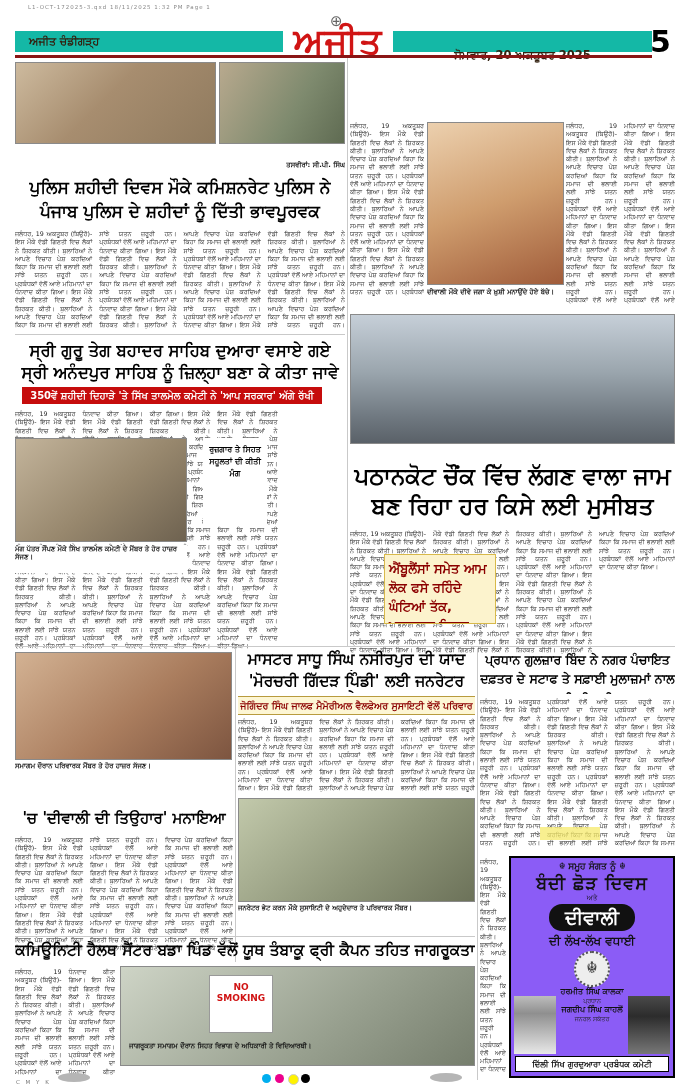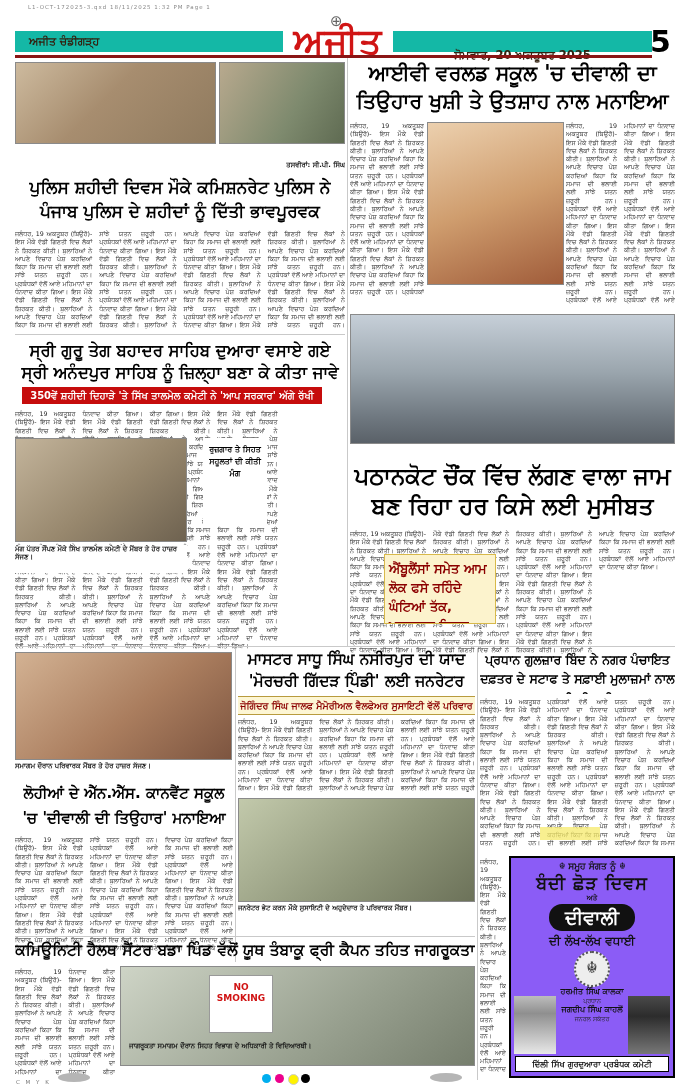--- a/index.html
+++ b/index.html
@@ -77,7 +77,6 @@
   <div class="abs photo" style="left:219px;top:62px;width:126px;height:82px;background:linear-gradient(120deg,#b8a98e,#7e8a6e 60%,#5f6b52);"></div>
   <div class="abs cap credit" style="left:240px;top:161px;width:105px;height:10px;">ਤਸਵੀਰਾਂ: ਸੀ.ਪੀ. ਸਿੰਘ</div>
 
-  <div class="abs hl" style="left:350px;top:60px;width:325px;height:58px;font-size:20.5px;line-height:1.35;">ਆਈਵੀ ਵਰਲਡ ਸਕੂਲ 'ਚ ਦੀਵਾਲੀ ਦਾ ਤਿਉਹਾਰ ਖੁਸ਼ੀ ਤੇ ਉਤਸ਼ਾਹ ਨਾਲ ਮਨਾਇਆ</div>
   <div class="abs body-txt" style="left:350px;top:122px;width:74px;height:190px;column-count:1;">ਜਲੰਧਰ, 19 ਅਕਤੂਬਰ (ਬਿਊਰੋ)- ਇਸ ਮੌਕੇ ਵੱਡੀ ਗਿਣਤੀ ਵਿਚ ਲੋਕਾਂ ਨੇ ਸ਼ਿਰਕਤ ਕੀਤੀ। ਬੁਲਾਰਿਆਂ ਨੇ ਆਪਣੇ ਵਿਚਾਰ ਪੇਸ਼ ਕਰਦਿਆਂ ਕਿਹਾ ਕਿ ਸਮਾਜ ਦੀ ਭਲਾਈ ਲਈ ਸਾਂਝੇ ਯਤਨ ਜ਼ਰੂਰੀ ਹਨ। ਪ੍ਰਬੰਧਕਾਂ ਵੱਲੋਂ ਆਏ ਮਹਿਮਾਨਾਂ ਦਾ ਧੰਨਵਾਦ ਕੀਤਾ ਗਿਆ। ਇਸ ਮੌਕੇ ਵੱਡੀ ਗਿਣਤੀ ਵਿਚ ਲੋਕਾਂ ਨੇ ਸ਼ਿਰਕਤ ਕੀਤੀ। ਬੁਲਾਰਿਆਂ ਨੇ ਆਪਣੇ ਵਿਚਾਰ ਪੇਸ਼ ਕਰਦਿਆਂ ਕਿਹਾ ਕਿ ਸਮਾਜ ਦੀ ਭਲਾਈ ਲਈ ਸਾਂਝੇ ਯਤਨ ਜ਼ਰੂਰੀ ਹਨ। ਪ੍ਰਬੰਧਕਾਂ ਵੱਲੋਂ ਆਏ ਮਹਿਮਾਨਾਂ ਦਾ ਧੰਨਵਾਦ ਕੀਤਾ ਗਿਆ। ਇਸ ਮੌਕੇ ਵੱਡੀ ਗਿਣਤੀ ਵਿਚ ਲੋਕਾਂ ਨੇ ਸ਼ਿਰਕਤ ਕੀਤੀ। ਬੁਲਾਰਿਆਂ ਨੇ ਆਪਣੇ ਵਿਚਾਰ ਪੇਸ਼ ਕਰਦਿਆਂ ਕਿਹਾ ਕਿ ਸਮਾਜ ਦੀ ਭਲਾਈ ਲਈ ਸਾਂਝੇ ਯਤਨ ਜ਼ਰੂਰੀ ਹਨ। ਪ੍ਰਬੰਧਕਾਂ ਵੱਲੋਂ ਆਏ ਮਹਿਮਾਨਾਂ ਦਾ ਧੰਨਵਾਦ ਕੀਤਾ ਗਿਆ। </div>
   <div class="abs photo" style="left:427px;top:122px;width:137px;height:163px;background:linear-gradient(160deg,#ecd0ae,#cf9d6e 50%,#a05c3a);"></div>
   <div class="abs body-txt" style="left:566px;top:122px;width:109px;height:190px;column-count:2;">ਜਲੰਧਰ, 19 ਅਕਤੂਬਰ (ਬਿਊਰੋ)- ਇਸ ਮੌਕੇ ਵੱਡੀ ਗਿਣਤੀ ਵਿਚ ਲੋਕਾਂ ਨੇ ਸ਼ਿਰਕਤ ਕੀਤੀ। ਬੁਲਾਰਿਆਂ ਨੇ ਆਪਣੇ ਵਿਚਾਰ ਪੇਸ਼ ਕਰਦਿਆਂ ਕਿਹਾ ਕਿ ਸਮਾਜ ਦੀ ਭਲਾਈ ਲਈ ਸਾਂਝੇ ਯਤਨ ਜ਼ਰੂਰੀ ਹਨ। ਪ੍ਰਬੰਧਕਾਂ ਵੱਲੋਂ ਆਏ ਮਹਿਮਾਨਾਂ ਦਾ ਧੰਨਵਾਦ ਕੀਤਾ ਗਿਆ। ਇਸ ਮੌਕੇ ਵੱਡੀ ਗਿਣਤੀ ਵਿਚ ਲੋਕਾਂ ਨੇ ਸ਼ਿਰਕਤ ਕੀਤੀ। ਬੁਲਾਰਿਆਂ ਨੇ ਆਪਣੇ ਵਿਚਾਰ ਪੇਸ਼ ਕਰਦਿਆਂ ਕਿਹਾ ਕਿ ਸਮਾਜ ਦੀ ਭਲਾਈ ਲਈ ਸਾਂਝੇ ਯਤਨ ਜ਼ਰੂਰੀ ਹਨ। ਪ੍ਰਬੰਧਕਾਂ ਵੱਲੋਂ ਆਏ ਮਹਿਮਾਨਾਂ ਦਾ ਧੰਨਵਾਦ ਕੀਤਾ ਗਿਆ। ਇਸ ਮੌਕੇ ਵੱਡੀ ਗਿਣਤੀ ਵਿਚ ਲੋਕਾਂ ਨੇ ਸ਼ਿਰਕਤ ਕੀਤੀ। ਬੁਲਾਰਿਆਂ ਨੇ ਆਪਣੇ ਵਿਚਾਰ ਪੇਸ਼ ਕਰਦਿਆਂ ਕਿਹਾ ਕਿ ਸਮਾਜ ਦੀ ਭਲਾਈ ਲਈ ਸਾਂਝੇ ਯਤਨ ਜ਼ਰੂਰੀ ਹਨ। ਪ੍ਰਬੰਧਕਾਂ ਵੱਲੋਂ ਆਏ ਮਹਿਮਾਨਾਂ ਦਾ ਧੰਨਵਾਦ ਕੀਤਾ ਗਿਆ। ਇਸ ਮੌਕੇ ਵੱਡੀ ਗਿਣਤੀ ਵਿਚ ਲੋਕਾਂ ਨੇ ਸ਼ਿਰਕਤ ਕੀਤੀ। ਬੁਲਾਰਿਆਂ ਨੇ ਆਪਣੇ ਵਿਚਾਰ ਪੇਸ਼ ਕਰਦਿਆਂ ਕਿਹਾ ਕਿ ਸਮਾਜ ਦੀ ਭਲਾਈ ਲਈ ਸਾਂਝੇ ਯਤਨ ਜ਼ਰੂਰੀ ਹਨ। ਪ੍ਰਬੰਧਕਾਂ ਵੱਲੋਂ ਆਏ ਮਹਿਮਾਨਾਂ ਦਾ ਧੰਨਵਾਦ ਕੀਤਾ ਗਿਆ। ਇਸ ਮੌਕੇ ਵੱਡੀ ਗਿਣਤੀ ਵਿਚ ਲੋਕਾਂ ਨੇ ਸ਼ਿਰਕਤ ਕੀਤੀ। ਬੁਲਾਰਿਆਂ ਨੇ ਆਪਣੇ ਵਿਚਾਰ ਪੇਸ਼ ਕਰਦਿਆਂ ਕਿਹਾ ਕਿ ਸਮਾਜ ਦੀ ਭਲਾਈ ਲਈ ਸਾਂਝੇ ਯਤਨ ਜ਼ਰੂਰੀ ਹਨ। ਪ੍ਰਬੰਧਕਾਂ ਵੱਲੋਂ ਆਏ ਮਹਿਮਾਨਾਂ ਦਾ ਧੰਨਵਾਦ ਕੀਤਾ ਗਿਆ। </div>

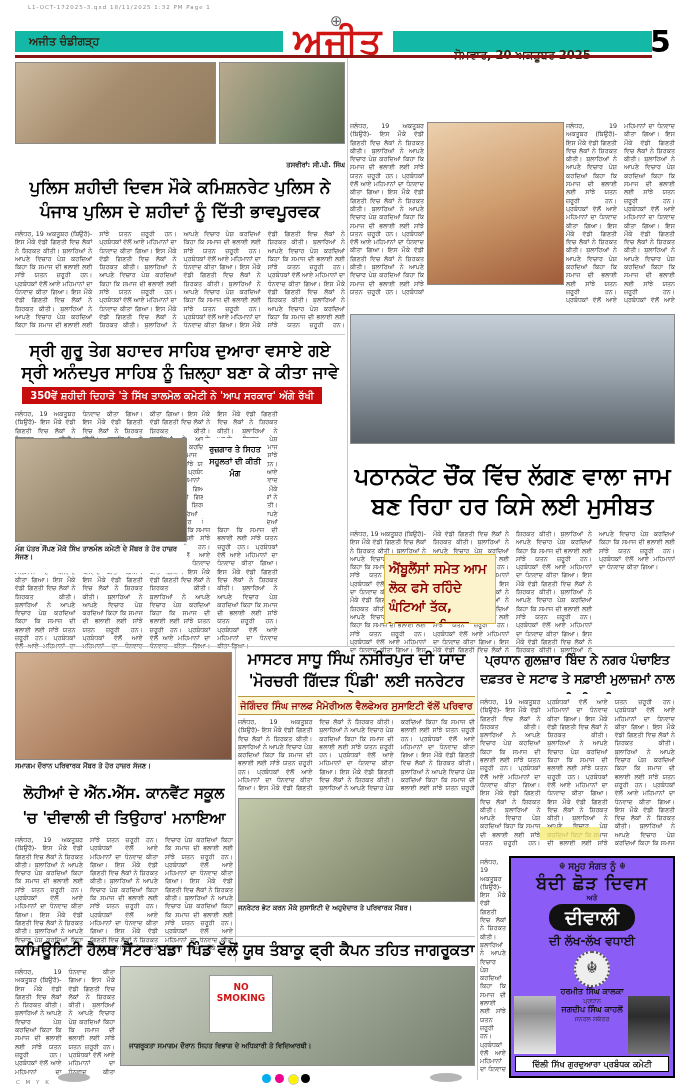--- a/index.html
+++ b/index.html
@@ -79,6 +79,7 @@
 
   <div class="abs body-txt" style="left:350px;top:122px;width:74px;height:190px;column-count:1;">ਜਲੰਧਰ, 19 ਅਕਤੂਬਰ (ਬਿਊਰੋ)- ਇਸ ਮੌਕੇ ਵੱਡੀ ਗਿਣਤੀ ਵਿਚ ਲੋਕਾਂ ਨੇ ਸ਼ਿਰਕਤ ਕੀਤੀ। ਬੁਲਾਰਿਆਂ ਨੇ ਆਪਣੇ ਵਿਚਾਰ ਪੇਸ਼ ਕਰਦਿਆਂ ਕਿਹਾ ਕਿ ਸਮਾਜ ਦੀ ਭਲਾਈ ਲਈ ਸਾਂਝੇ ਯਤਨ ਜ਼ਰੂਰੀ ਹਨ। ਪ੍ਰਬੰਧਕਾਂ ਵੱਲੋਂ ਆਏ ਮਹਿਮਾਨਾਂ ਦਾ ਧੰਨਵਾਦ ਕੀਤਾ ਗਿਆ। ਇਸ ਮੌਕੇ ਵੱਡੀ ਗਿਣਤੀ ਵਿਚ ਲੋਕਾਂ ਨੇ ਸ਼ਿਰਕਤ ਕੀਤੀ। ਬੁਲਾਰਿਆਂ ਨੇ ਆਪਣੇ ਵਿਚਾਰ ਪੇਸ਼ ਕਰਦਿਆਂ ਕਿਹਾ ਕਿ ਸਮਾਜ ਦੀ ਭਲਾਈ ਲਈ ਸਾਂਝੇ ਯਤਨ ਜ਼ਰੂਰੀ ਹਨ। ਪ੍ਰਬੰਧਕਾਂ ਵੱਲੋਂ ਆਏ ਮਹਿਮਾਨਾਂ ਦਾ ਧੰਨਵਾਦ ਕੀਤਾ ਗਿਆ। ਇਸ ਮੌਕੇ ਵੱਡੀ ਗਿਣਤੀ ਵਿਚ ਲੋਕਾਂ ਨੇ ਸ਼ਿਰਕਤ ਕੀਤੀ। ਬੁਲਾਰਿਆਂ ਨੇ ਆਪਣੇ ਵਿਚਾਰ ਪੇਸ਼ ਕਰਦਿਆਂ ਕਿਹਾ ਕਿ ਸਮਾਜ ਦੀ ਭਲਾਈ ਲਈ ਸਾਂਝੇ ਯਤਨ ਜ਼ਰੂਰੀ ਹਨ। ਪ੍ਰਬੰਧਕਾਂ ਵੱਲੋਂ ਆਏ ਮਹਿਮਾਨਾਂ ਦਾ ਧੰਨਵਾਦ ਕੀਤਾ ਗਿਆ। </div>
   <div class="abs photo" style="left:427px;top:122px;width:137px;height:163px;background:linear-gradient(160deg,#ecd0ae,#cf9d6e 50%,#a05c3a);"></div>
+  <div class="abs cap" style="left:427px;top:288px;width:137px;height:22px;">ਦੀਵਾਲੀ ਮੌਕੇ ਦੀਵੇ ਜਗਾ ਕੇ ਖ਼ੁਸ਼ੀ ਮਨਾਉਂਦੇ ਹੋਏ ਬੱਚੇ।</div>
   <div class="abs body-txt" style="left:566px;top:122px;width:109px;height:190px;column-count:2;">ਜਲੰਧਰ, 19 ਅਕਤੂਬਰ (ਬਿਊਰੋ)- ਇਸ ਮੌਕੇ ਵੱਡੀ ਗਿਣਤੀ ਵਿਚ ਲੋਕਾਂ ਨੇ ਸ਼ਿਰਕਤ ਕੀਤੀ। ਬੁਲਾਰਿਆਂ ਨੇ ਆਪਣੇ ਵਿਚਾਰ ਪੇਸ਼ ਕਰਦਿਆਂ ਕਿਹਾ ਕਿ ਸਮਾਜ ਦੀ ਭਲਾਈ ਲਈ ਸਾਂਝੇ ਯਤਨ ਜ਼ਰੂਰੀ ਹਨ। ਪ੍ਰਬੰਧਕਾਂ ਵੱਲੋਂ ਆਏ ਮਹਿਮਾਨਾਂ ਦਾ ਧੰਨਵਾਦ ਕੀਤਾ ਗਿਆ। ਇਸ ਮੌਕੇ ਵੱਡੀ ਗਿਣਤੀ ਵਿਚ ਲੋਕਾਂ ਨੇ ਸ਼ਿਰਕਤ ਕੀਤੀ। ਬੁਲਾਰਿਆਂ ਨੇ ਆਪਣੇ ਵਿਚਾਰ ਪੇਸ਼ ਕਰਦਿਆਂ ਕਿਹਾ ਕਿ ਸਮਾਜ ਦੀ ਭਲਾਈ ਲਈ ਸਾਂਝੇ ਯਤਨ ਜ਼ਰੂਰੀ ਹਨ। ਪ੍ਰਬੰਧਕਾਂ ਵੱਲੋਂ ਆਏ ਮਹਿਮਾਨਾਂ ਦਾ ਧੰਨਵਾਦ ਕੀਤਾ ਗਿਆ। ਇਸ ਮੌਕੇ ਵੱਡੀ ਗਿਣਤੀ ਵਿਚ ਲੋਕਾਂ ਨੇ ਸ਼ਿਰਕਤ ਕੀਤੀ। ਬੁਲਾਰਿਆਂ ਨੇ ਆਪਣੇ ਵਿਚਾਰ ਪੇਸ਼ ਕਰਦਿਆਂ ਕਿਹਾ ਕਿ ਸਮਾਜ ਦੀ ਭਲਾਈ ਲਈ ਸਾਂਝੇ ਯਤਨ ਜ਼ਰੂਰੀ ਹਨ। ਪ੍ਰਬੰਧਕਾਂ ਵੱਲੋਂ ਆਏ ਮਹਿਮਾਨਾਂ ਦਾ ਧੰਨਵਾਦ ਕੀਤਾ ਗਿਆ। ਇਸ ਮੌਕੇ ਵੱਡੀ ਗਿਣਤੀ ਵਿਚ ਲੋਕਾਂ ਨੇ ਸ਼ਿਰਕਤ ਕੀਤੀ। ਬੁਲਾਰਿਆਂ ਨੇ ਆਪਣੇ ਵਿਚਾਰ ਪੇਸ਼ ਕਰਦਿਆਂ ਕਿਹਾ ਕਿ ਸਮਾਜ ਦੀ ਭਲਾਈ ਲਈ ਸਾਂਝੇ ਯਤਨ ਜ਼ਰੂਰੀ ਹਨ। ਪ੍ਰਬੰਧਕਾਂ ਵੱਲੋਂ ਆਏ ਮਹਿਮਾਨਾਂ ਦਾ ਧੰਨਵਾਦ ਕੀਤਾ ਗਿਆ। ਇਸ ਮੌਕੇ ਵੱਡੀ ਗਿਣਤੀ ਵਿਚ ਲੋਕਾਂ ਨੇ ਸ਼ਿਰਕਤ ਕੀਤੀ। ਬੁਲਾਰਿਆਂ ਨੇ ਆਪਣੇ ਵਿਚਾਰ ਪੇਸ਼ ਕਰਦਿਆਂ ਕਿਹਾ ਕਿ ਸਮਾਜ ਦੀ ਭਲਾਈ ਲਈ ਸਾਂਝੇ ਯਤਨ ਜ਼ਰੂਰੀ ਹਨ। ਪ੍ਰਬੰਧਕਾਂ ਵੱਲੋਂ ਆਏ ਮਹਿਮਾਨਾਂ ਦਾ ਧੰਨਵਾਦ ਕੀਤਾ ਗਿਆ। </div>
 
   <div class="abs hl" style="left:15px;top:176px;width:330px;height:48px;font-size:17px;line-height:1.4;">ਪੁਲਿਸ ਸ਼ਹੀਦੀ ਦਿਵਸ ਮੌਕੇ ਕਮਿਸ਼ਨਰੇਟ ਪੁਲਿਸ ਨੇ ਪੰਜਾਬ ਪੁਲਿਸ ਦੇ ਸ਼ਹੀਦਾਂ ਨੂੰ ਦਿੱਤੀ ਭਾਵਪੂਰਵਕ ਸ਼ਰਧਾਂਜਲੀ</div>

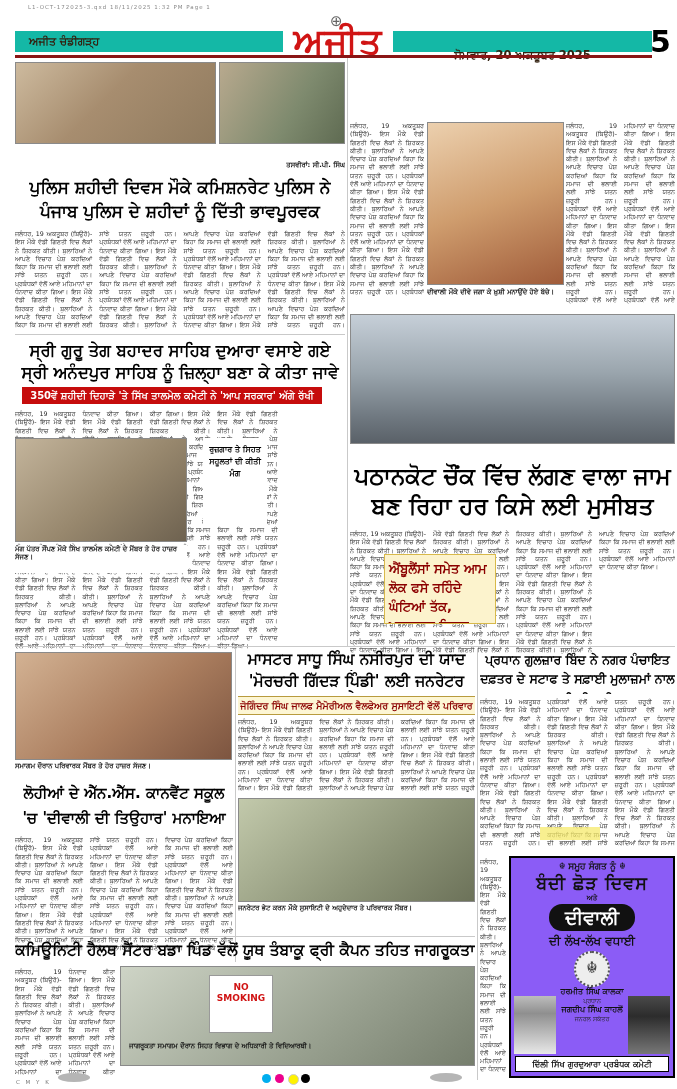--- a/index.html
+++ b/index.html
@@ -105,7 +105,6 @@
 
   <div class="abs photo" style="left:15px;top:652px;width:217px;height:108px;background:linear-gradient(140deg,#d3b293,#aa7d5e 55%,#7d5540);"></div>
   <div class="abs cap" style="left:15px;top:762px;width:217px;height:18px;">ਸਮਾਗਮ ਦੌਰਾਨ ਪਰਿਵਾਰਕ ਮੈਂਬਰ ਤੇ ਹੋਰ ਹਾਜ਼ਰ ਸੱਜਣ।</div>
-  <div class="abs hl" style="left:15px;top:783px;width:218px;height:23px;font-size:15px;line-height:1.4;">ਲੋਹੀਆਂ ਦੇ ਐੱਨ.ਐੱਸ. ਕਾਨਵੈਂਟ ਸਕੂਲ</div>
   <div class="abs hl" style="left:15px;top:808px;width:218px;height:23px;font-size:15px;line-height:1.4;">'ਚ 'ਦੀਵਾਲੀ ਦੀ ਤਿਉਹਾਰ' ਮਨਾਇਆ</div>
   <div class="abs body-txt" style="left:15px;top:836px;width:218px;height:124px;column-count:3;">ਜਲੰਧਰ, 19 ਅਕਤੂਬਰ (ਬਿਊਰੋ)- ਇਸ ਮੌਕੇ ਵੱਡੀ ਗਿਣਤੀ ਵਿਚ ਲੋਕਾਂ ਨੇ ਸ਼ਿਰਕਤ ਕੀਤੀ। ਬੁਲਾਰਿਆਂ ਨੇ ਆਪਣੇ ਵਿਚਾਰ ਪੇਸ਼ ਕਰਦਿਆਂ ਕਿਹਾ ਕਿ ਸਮਾਜ ਦੀ ਭਲਾਈ ਲਈ ਸਾਂਝੇ ਯਤਨ ਜ਼ਰੂਰੀ ਹਨ। ਪ੍ਰਬੰਧਕਾਂ ਵੱਲੋਂ ਆਏ ਮਹਿਮਾਨਾਂ ਦਾ ਧੰਨਵਾਦ ਕੀਤਾ ਗਿਆ। ਇਸ ਮੌਕੇ ਵੱਡੀ ਗਿਣਤੀ ਵਿਚ ਲੋਕਾਂ ਨੇ ਸ਼ਿਰਕਤ ਕੀਤੀ। ਬੁਲਾਰਿਆਂ ਨੇ ਆਪਣੇ ਵਿਚਾਰ ਪੇਸ਼ ਕਰਦਿਆਂ ਕਿਹਾ ਕਿ ਸਮਾਜ ਦੀ ਭਲਾਈ ਲਈ ਸਾਂਝੇ ਯਤਨ ਜ਼ਰੂਰੀ ਹਨ। ਪ੍ਰਬੰਧਕਾਂ ਵੱਲੋਂ ਆਏ ਮਹਿਮਾਨਾਂ ਦਾ ਧੰਨਵਾਦ ਕੀਤਾ ਗਿਆ। ਇਸ ਮੌਕੇ ਵੱਡੀ ਗਿਣਤੀ ਵਿਚ ਲੋਕਾਂ ਨੇ ਸ਼ਿਰਕਤ ਕੀਤੀ। ਬੁਲਾਰਿਆਂ ਨੇ ਆਪਣੇ ਵਿਚਾਰ ਪੇਸ਼ ਕਰਦਿਆਂ ਕਿਹਾ ਕਿ ਸਮਾਜ ਦੀ ਭਲਾਈ ਲਈ ਸਾਂਝੇ ਯਤਨ ਜ਼ਰੂਰੀ ਹਨ। ਪ੍ਰਬੰਧਕਾਂ ਵੱਲੋਂ ਆਏ ਮਹਿਮਾਨਾਂ ਦਾ ਧੰਨਵਾਦ ਕੀਤਾ ਗਿਆ। ਇਸ ਮੌਕੇ ਵੱਡੀ ਗਿਣਤੀ ਵਿਚ ਲੋਕਾਂ ਨੇ ਸ਼ਿਰਕਤ ਕੀਤੀ। ਬੁਲਾਰਿਆਂ ਨੇ ਆਪਣੇ ਵਿਚਾਰ ਪੇਸ਼ ਕਰਦਿਆਂ ਕਿਹਾ ਕਿ ਸਮਾਜ ਦੀ ਭਲਾਈ ਲਈ ਸਾਂਝੇ ਯਤਨ ਜ਼ਰੂਰੀ ਹਨ। ਪ੍ਰਬੰਧਕਾਂ ਵੱਲੋਂ ਆਏ ਮਹਿਮਾਨਾਂ ਦਾ ਧੰਨਵਾਦ ਕੀਤਾ ਗਿਆ। ਇਸ ਮੌਕੇ ਵੱਡੀ ਗਿਣਤੀ ਵਿਚ ਲੋਕਾਂ ਨੇ ਸ਼ਿਰਕਤ ਕੀਤੀ। ਬੁਲਾਰਿਆਂ ਨੇ ਆਪਣੇ ਵਿਚਾਰ ਪੇਸ਼ ਕਰਦਿਆਂ ਕਿਹਾ ਕਿ ਸਮਾਜ ਦੀ ਭਲਾਈ ਲਈ ਸਾਂਝੇ ਯਤਨ ਜ਼ਰੂਰੀ ਹਨ। ਪ੍ਰਬੰਧਕਾਂ ਵੱਲੋਂ ਆਏ ਮਹਿਮਾਨਾਂ ਦਾ ਧੰਨਵਾਦ ਕੀਤਾ ਗਿਆ। ਇਸ ਮੌਕੇ ਵੱਡੀ ਗਿਣਤੀ ਵਿਚ ਲੋਕਾਂ ਨੇ ਸ਼ਿਰਕਤ ਕੀਤੀ। ਬੁਲਾਰਿਆਂ ਨੇ ਆਪਣੇ ਵਿਚਾਰ ਪੇਸ਼ ਕਰਦਿਆਂ ਕਿਹਾ ਕਿ ਸਮਾਜ ਦੀ ਭਲਾਈ ਲਈ ਸਾਂਝੇ ਯਤਨ ਜ਼ਰੂਰੀ ਹਨ। ਪ੍ਰਬੰਧਕਾਂ ਵੱਲੋਂ ਆਏ ਮਹਿਮਾਨਾਂ ਦਾ ਧੰਨਵਾਦ ਕੀਤਾ ਗਿਆ। </div>
 

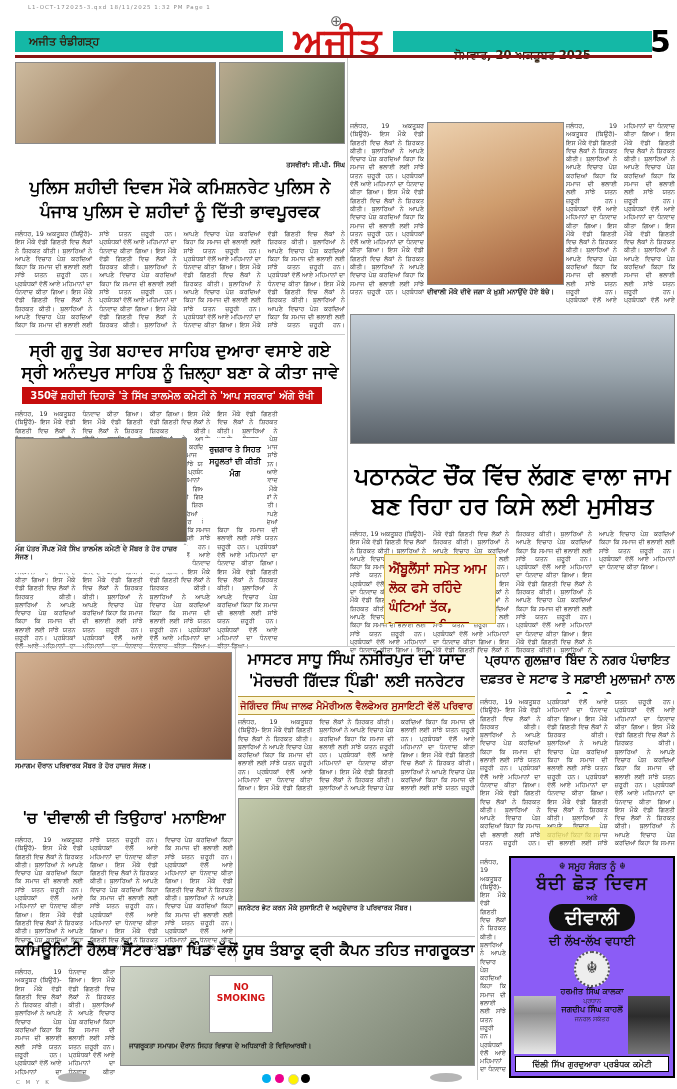--- a/index.html
+++ b/index.html
@@ -37,7 +37,7 @@
          background:#8b5cf6;text-align:center;}
   .ad-top{font-size:9px;font-weight:bold;margin-top:3px;}
   .ad-big{font-size:17.5px;font-weight:900;letter-spacing:1px;margin-top:1px;}
-  .ad-and{font-size:7px;font-weight:bold;}
+  .ad-and{font-size:7px;font-weight:normal;}
   .ad-diwali{display:inline-block;background:#111;color:#fff;font-size:19px;font-weight:900;
              border-radius:13px;padding:2px 16px;margin-top:2px;text-align:center;}
   .ad-wish{font-size:12px;font-weight:800;margin-top:3px;}

